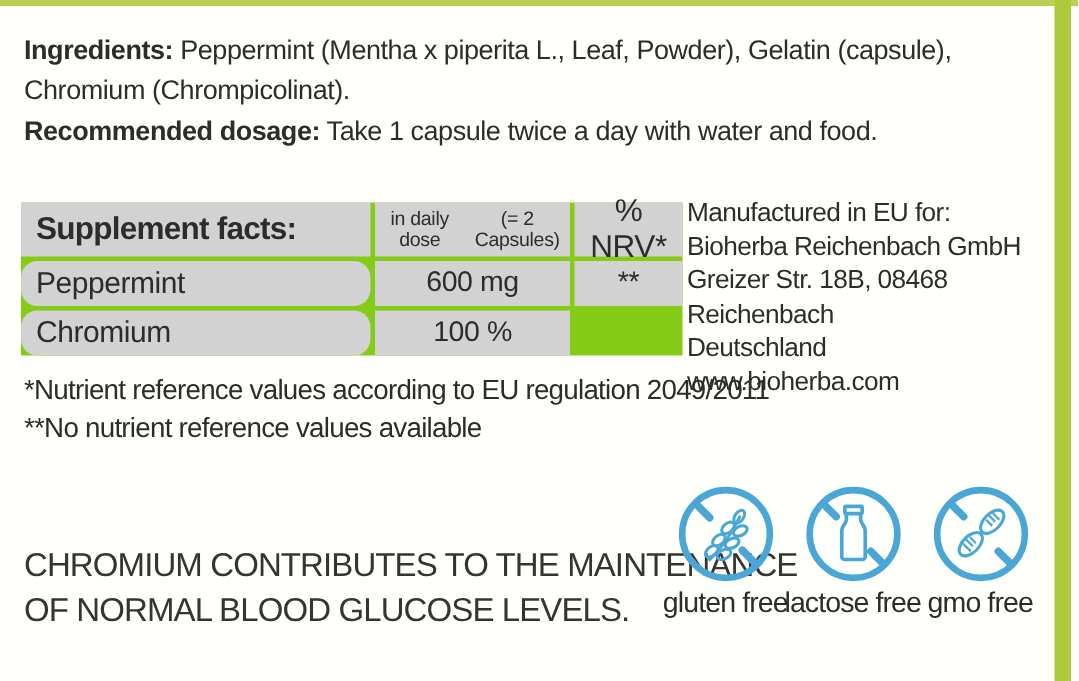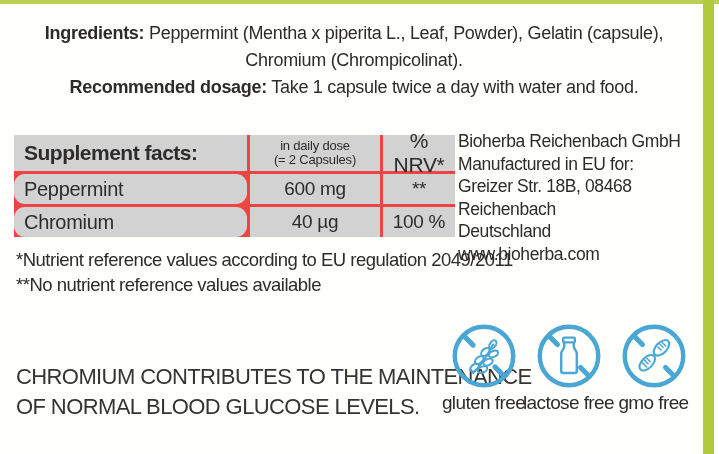--- a/index.html
+++ b/index.html
@@ -13,7 +13,7 @@
   .top-strip { position:absolute; top:0; left:0; width:719px; height:4px; background:#bccf55; }
   .right-strip { position:absolute; top:0; right:5px; width:11px; height:454px; background:#aec93c; }
 
-  .intro { position:absolute; left:16px; top:20px; width:676px; font-size:18px; line-height:27px; letter-spacing:-0.3px;text-align:center; }
+  .intro { position:absolute; left:16px; top:20px; width:676px; font-size:18px; line-height:27px; letter-spacing:-0.3px; }
   .intro b { font-weight:700; }
   .blockline { display:block; }
 

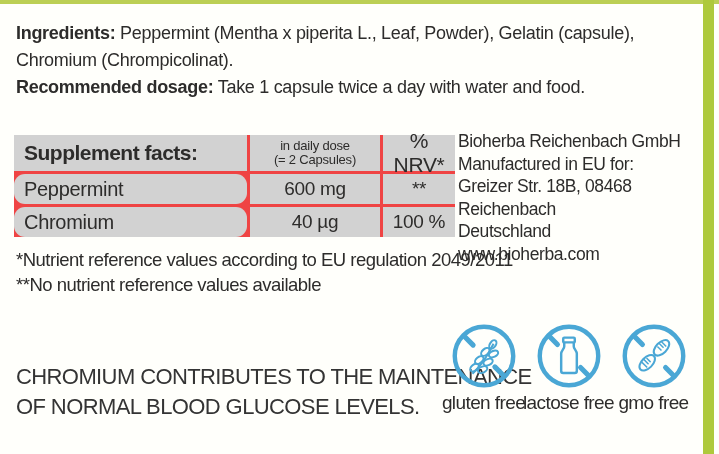--- a/index.html
+++ b/index.html
@@ -20,7 +20,7 @@
   .facts-table {
     position:absolute; left:14px; top:135px;
     display:grid; grid-template-columns:233px 130px 72px; grid-template-rows:36px 30px 30px;
-    gap:3px; background:#ef4444; width:441px;
+    gap:3px; background:#84cc16; width:441px;
   }
   .cell { background:#d2d2d2; display:flex; align-items:center; }
   .cell.left { padding-left:10px; justify-content:flex-start; }

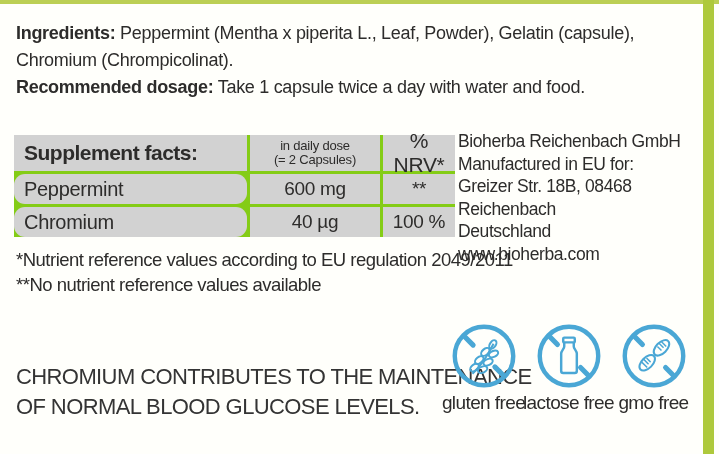--- a/index.html
+++ b/index.html
@@ -26,7 +26,7 @@
   .cell.left { padding-left:10px; justify-content:flex-start; }
   .cell.center { justify-content:center; text-align:center; }
   .facts-title { font-weight:700; font-size:21px; letter-spacing:-0.5px; }
-  .dose-header { flex-direction:column; font-size:13px; line-height:14px; letter-spacing:-0.2px; }
+  .dose-header { flex-direction:row; font-size:13px; line-height:14px; letter-spacing:-0.2px; }
   .nrv-header { font-size:21px; letter-spacing:-0.3px; }
   .row-name { font-size:20px; letter-spacing:-0.3px;border-radius:11px; }
   .row-val { font-size:19px; letter-spacing:-0.3px; }

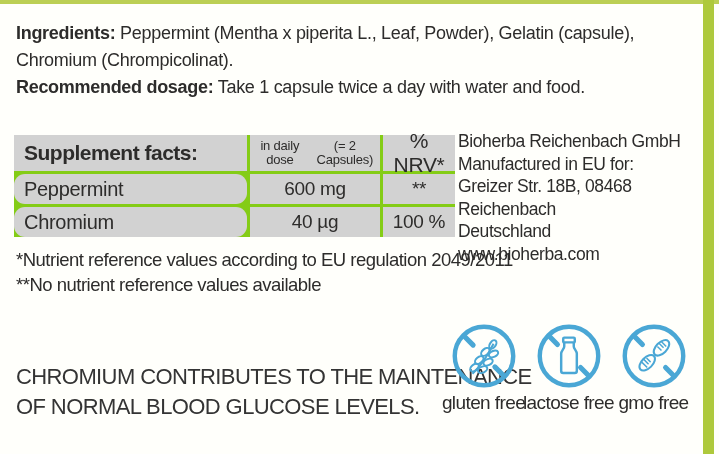--- a/index.html
+++ b/index.html
@@ -80,8 +80,8 @@
   </div>
 
   <div class="manufacturer">
+    <div>Manufactured in EU for:</div>
     <div>Bioherba Reichenbach GmbH</div>
-    <div>Manufactured in EU for:</div>
     <div>Greizer Str. 18B, 08468 Reichenbach</div>
     <div>Deutschland</div>
     <div>www.bioherba.com</div>

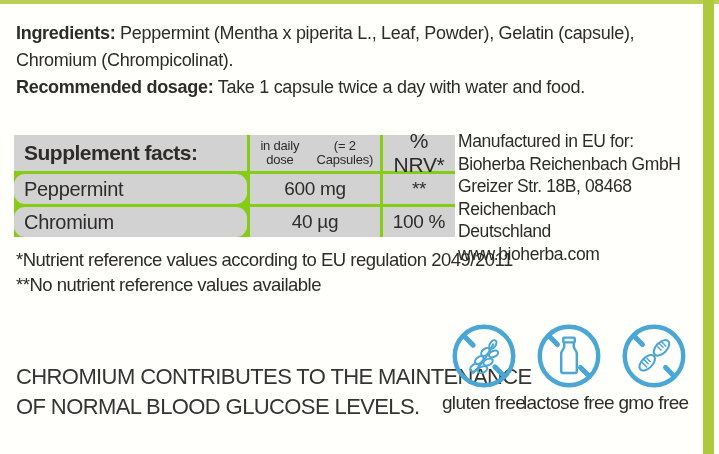--- a/index.html
+++ b/index.html
@@ -75,7 +75,6 @@
     <div class="cell center row-val">**</div>
 
     <div class="cell left row-name">Chromium</div>
-    <div class="cell center row-val">40 µg</div>
     <div class="cell center row-val">100 %</div>
   </div>
 

